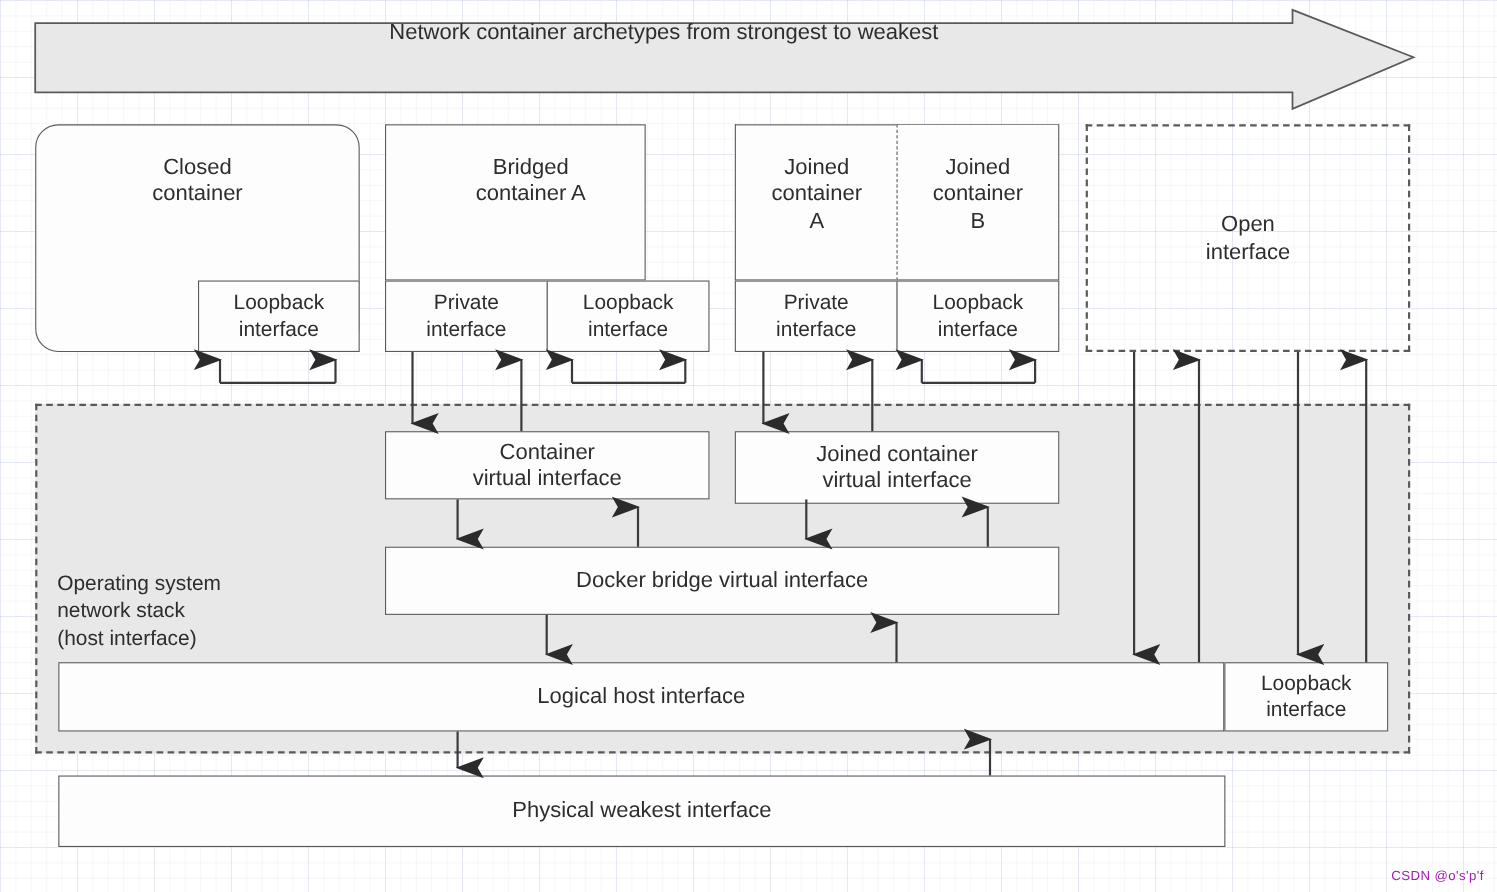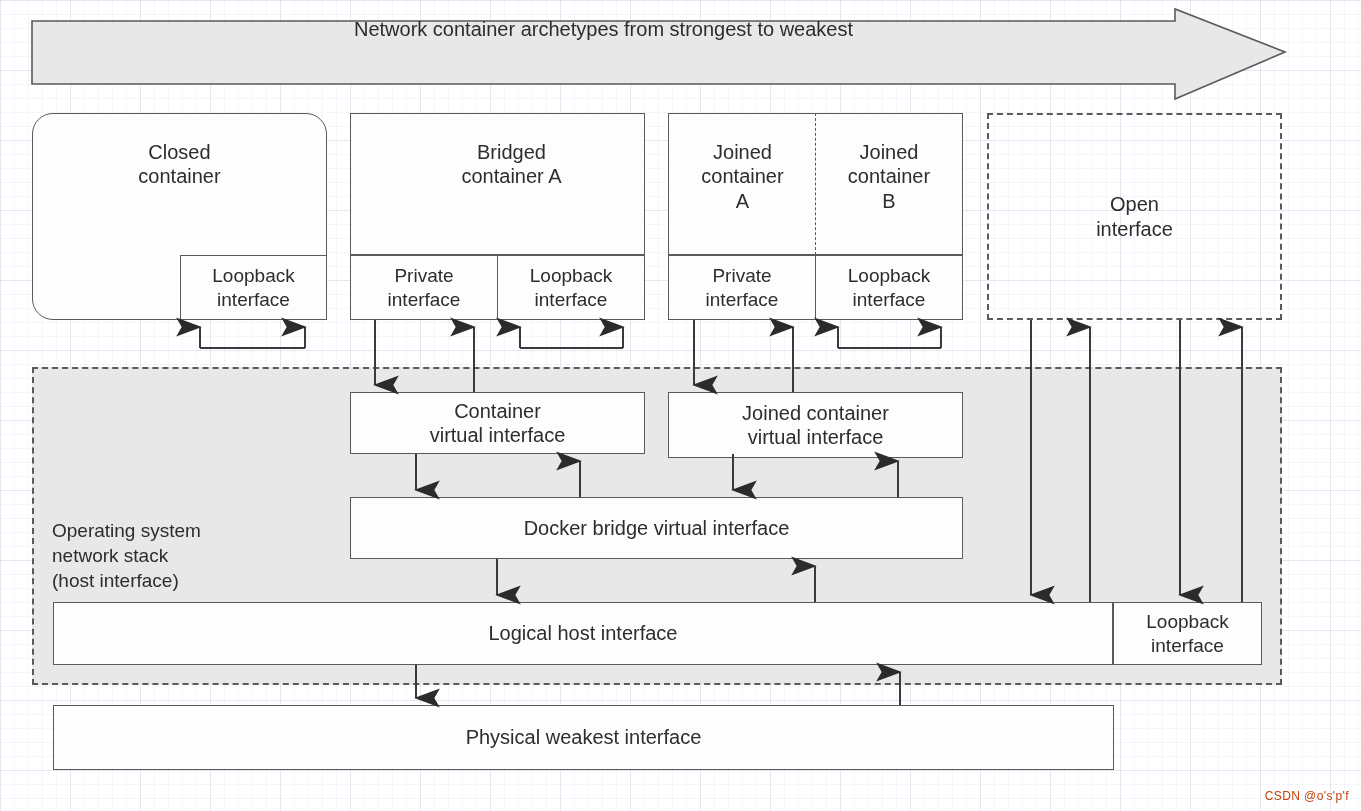--- a/index.html
+++ b/index.html
@@ -114,7 +114,7 @@
   <div class="node solid fs19" style="left:180px; top:255px; width:147px; height:65px;">Loopback
 interface</div>
 
-  <div class="node solid lbl-top fs20" style="left:350px; top:113px; width:295px; height:142px;padding-left:28px;">Bridged
+  <div class="node solid lbl-top fs20" style="left:350px; top:113px; width:237px; height:142px;padding-left:28px;">Bridged
 container A</div>
   <div class="node solid fs19" style="left:350px; top:255px; width:148px; height:65px;">Private
 interface</div>

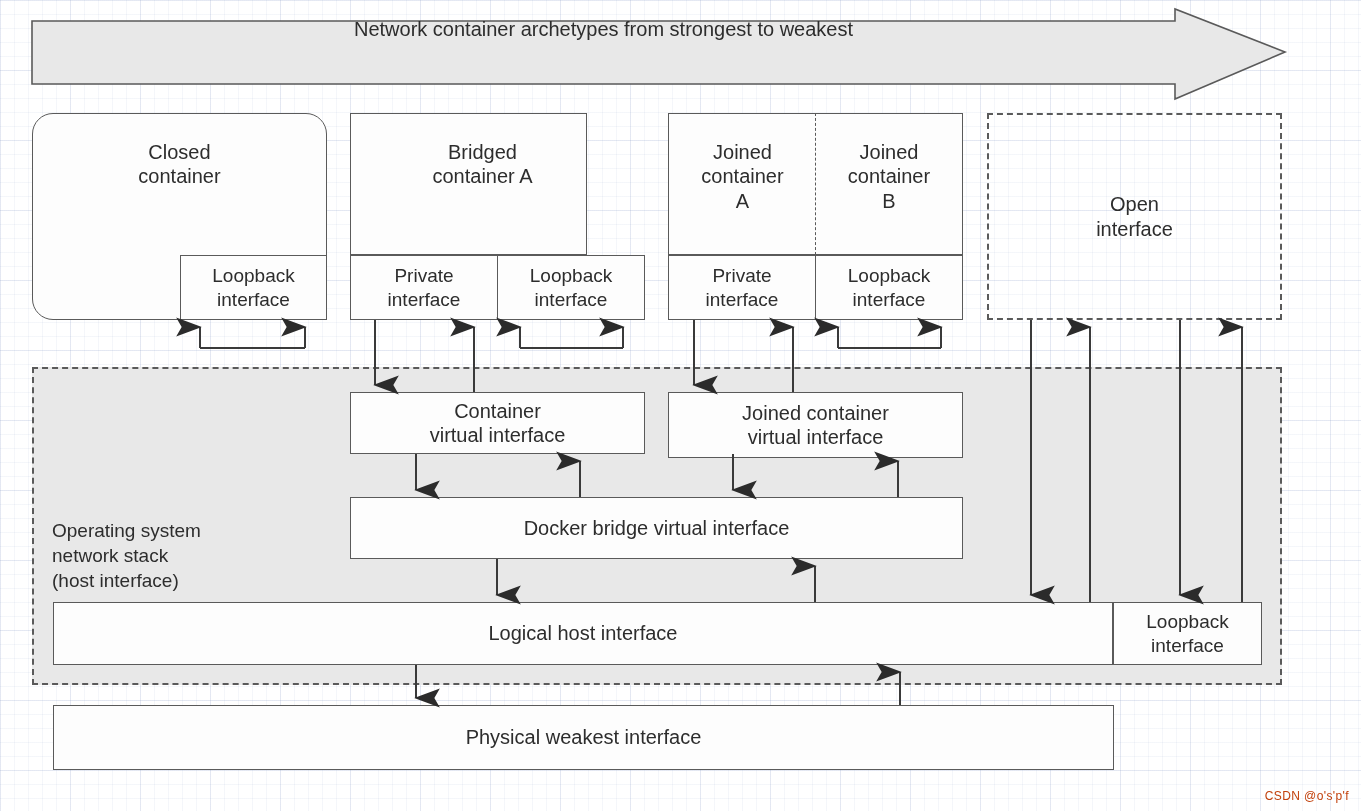--- a/index.html
+++ b/index.html
@@ -73,7 +73,7 @@
     right: 12px;
     bottom: 8px;
     font-size: 12px;
-    color: #c2410c;
+    color: #a21caf;
     letter-spacing: .4px;
     font-family: "Liberation Sans", sans-serif;
   }

